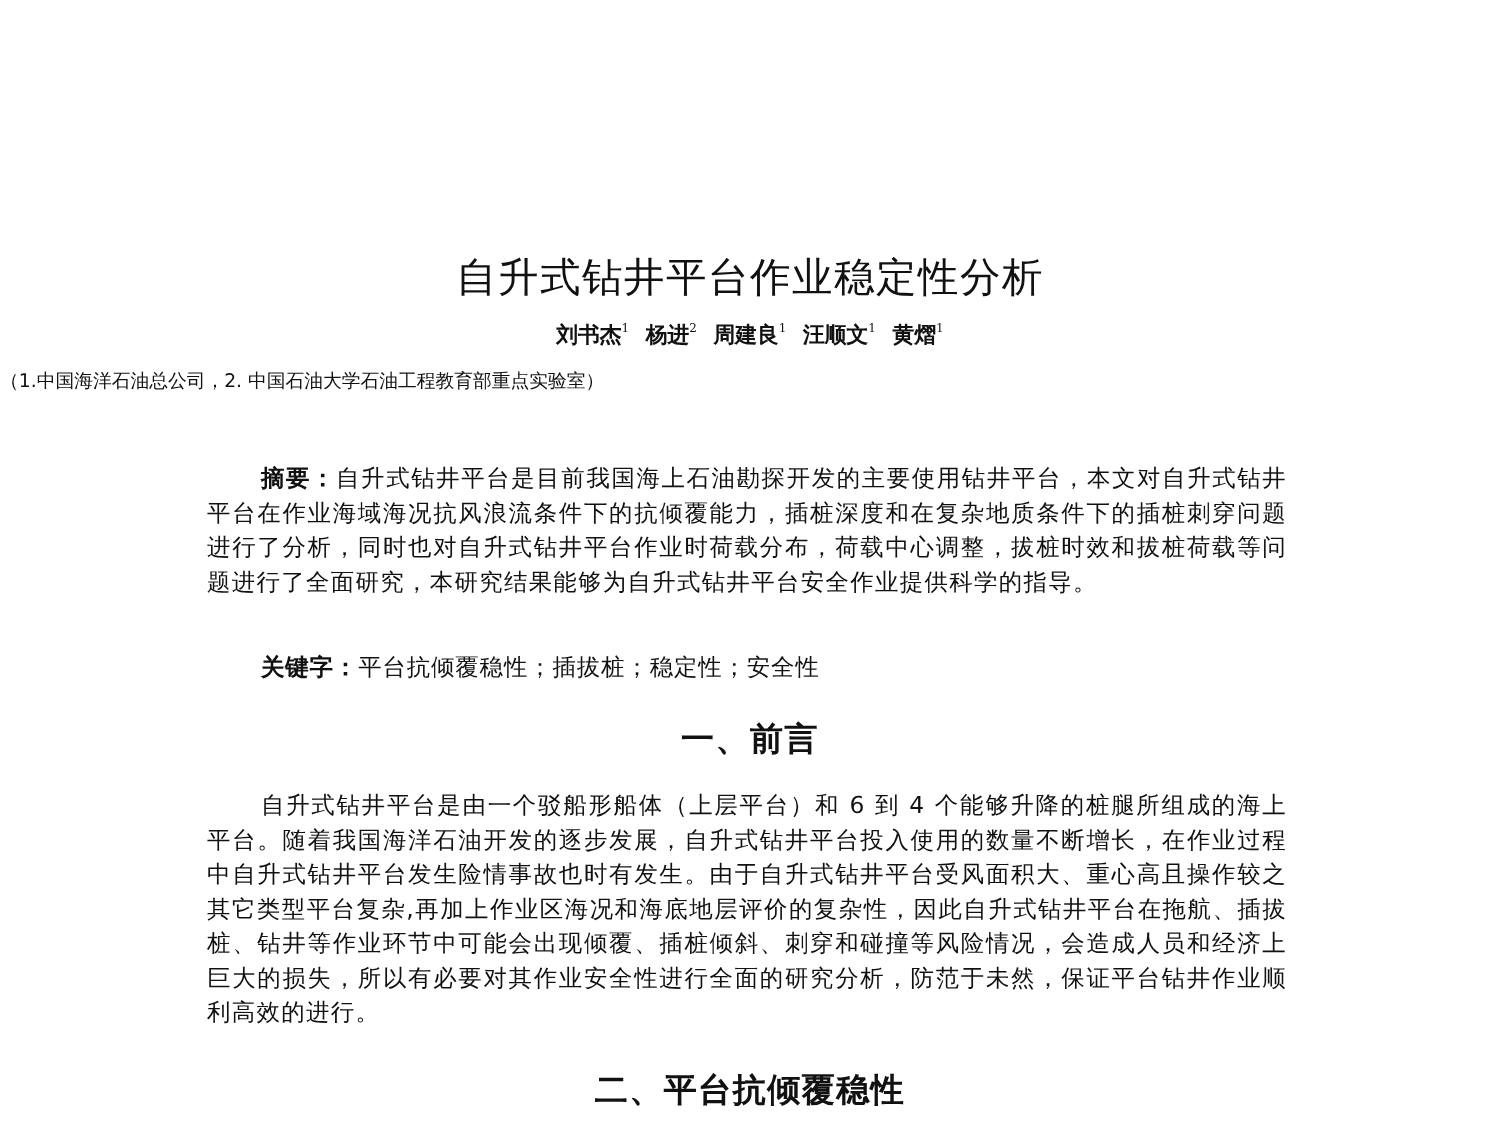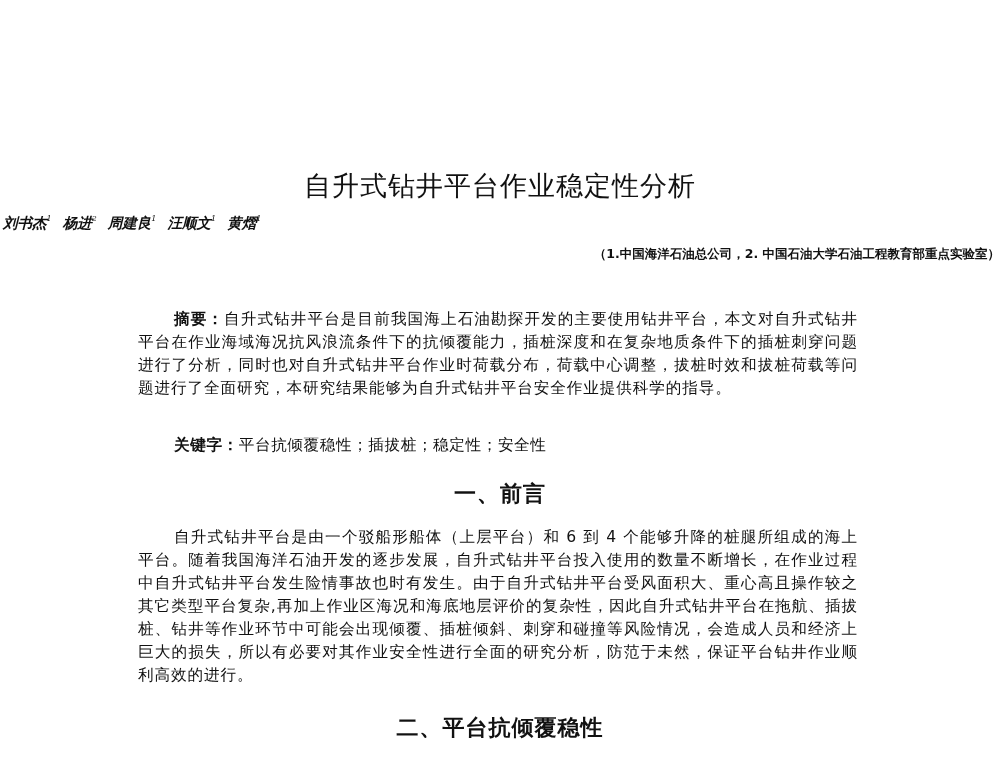--- a/index.html
+++ b/index.html
@@ -39,12 +39,11 @@
       left: 0;
       width: 1000px;
       top: 208px;
-      text-align: left;
+      text-align: center;
       font-family: "DejaVu Serif", "Liberation Serif", serif;
       font-weight: bold;
       font-size: 14.5px;
       line-height: 22px;
-      font-style: italic;
     }
     .authors .author {
       margin: 0 3px;

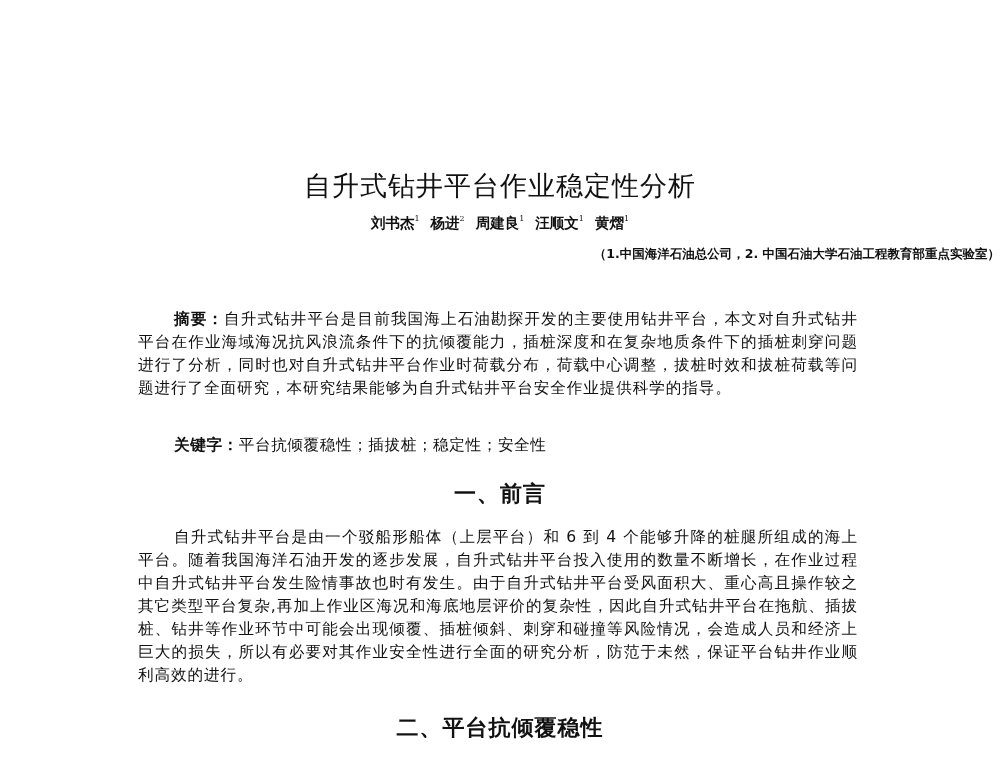--- a/index.html
+++ b/index.html
@@ -58,8 +58,8 @@
       left: 0;
       width: 1000px;
       top: 244px;
-      text-align: right;
-      font-weight: bold;
+      text-align: left;
+      font-weight: normal;
       font-size: 12.5px;
       line-height: 20px;
     }

